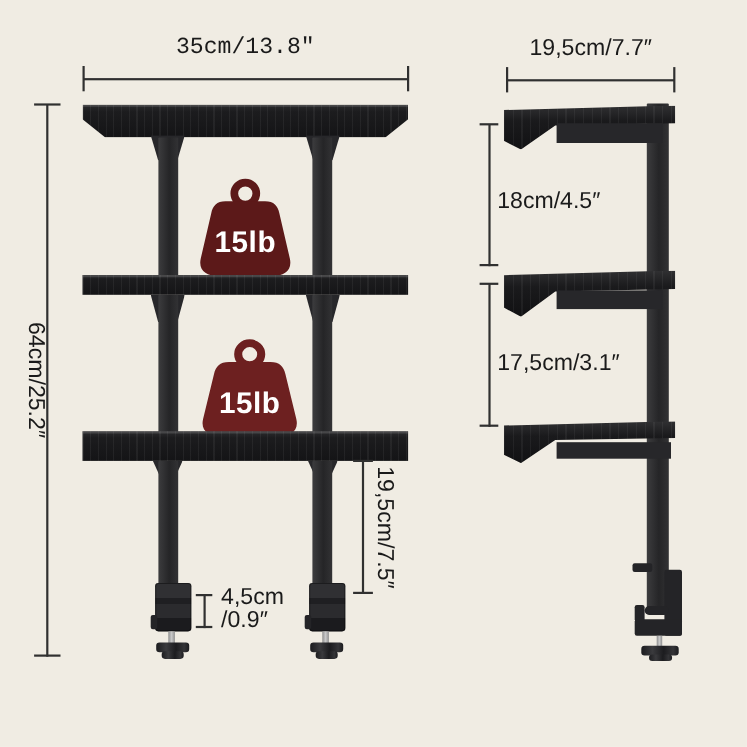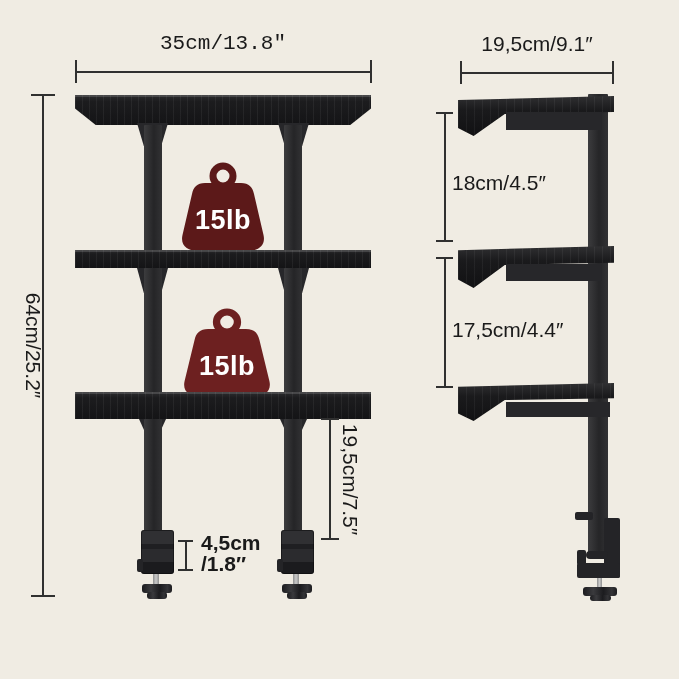--- a/index.html
+++ b/index.html
@@ -138,7 +138,7 @@
   <div>
 
     <div>
-      <div class="abs lbl center" style="left:447px;top:31px;width:180px;">19,5cm/9.1″</div>
+      <div class="abs lbl center" style="left:447px;top:31px;width:180px;">19,5cm/7.7″</div>
       <div class="abs dim" style="left:461px;top:72px;width:152px;height:2px;"></div>
       <div class="abs dim" style="left:460px;top:61px;width:2px;height:23px;"></div>
       <div class="abs dim" style="left:612px;top:61px;width:2px;height:23px;"></div>

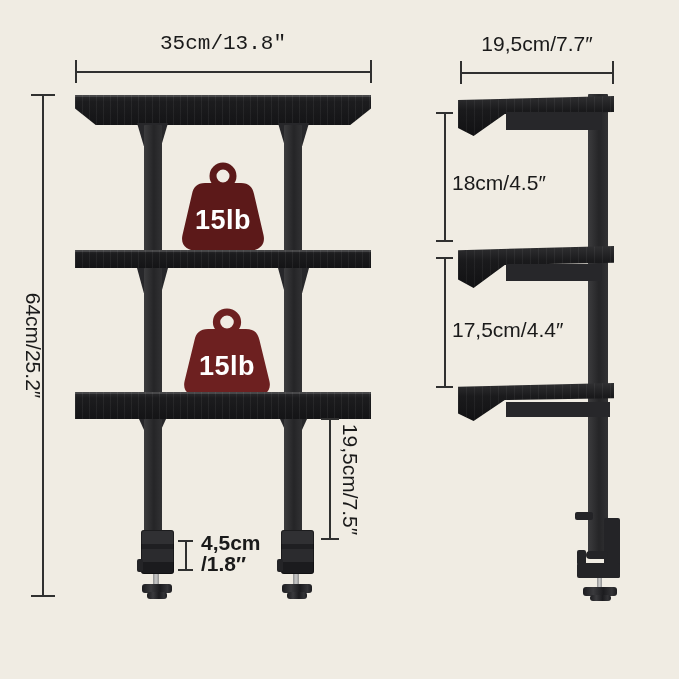--- a/index.html
+++ b/index.html
@@ -177,7 +177,7 @@
       <div class="abs dim" style="left:444px;top:258px;width:2px;height:130px;"></div>
       <div class="abs dim" style="left:436px;top:257px;width:17px;height:2px;"></div>
       <div class="abs dim" style="left:436px;top:386px;width:17px;height:2px;"></div>
-      <div class="abs lbl" style="left:452px;top:317px;width:150px;">17,5cm/4.4″</div>
+      <div class="abs lbl" style="left:452px;top:317px;width:150px;">17,5cm/3.1″</div>
     </div>
   </div>
 

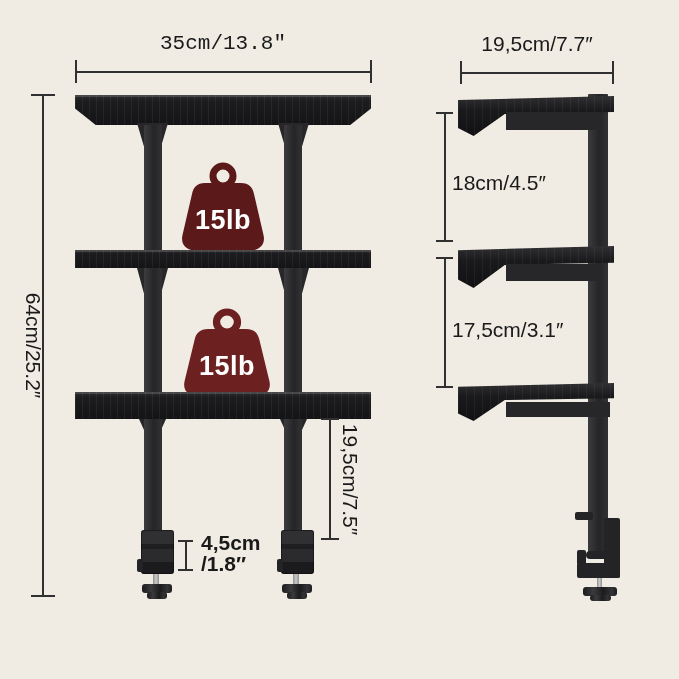--- a/index.html
+++ b/index.html
@@ -128,7 +128,7 @@
       <div class="abs dim" style="left:185px;top:541px;width:2px;height:30px;"></div>
       <div class="abs dim" style="left:178px;top:540px;width:15px;height:2px;"></div>
       <div class="abs dim" style="left:178px;top:569px;width:15px;height:2px;"></div>
-      <div class="abs lbl" style="left:201px;top:532px;width:100px;line-height:21px;font-weight:bold;">
+      <div class="abs lbl" style="left:201px;top:532px;width:100px;line-height:21px;">
         <div>4,5cm</div>
         <div>/1.8″</div>
       </div>

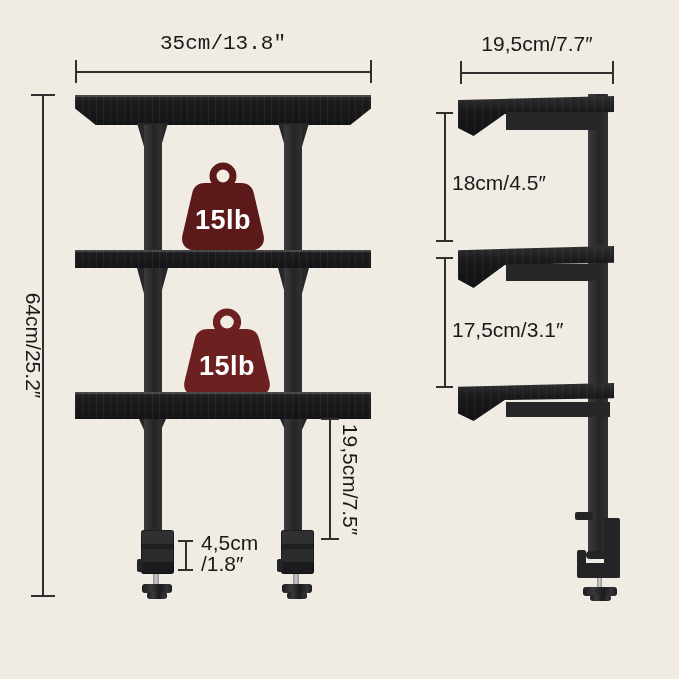--- a/index.html
+++ b/index.html
@@ -130,7 +130,7 @@
       <div class="abs dim" style="left:178px;top:569px;width:15px;height:2px;"></div>
       <div class="abs lbl" style="left:201px;top:532px;width:100px;line-height:21px;">
         <div>4,5cm</div>
-        <div>/1.8″</div>
+        <div>/0.9″</div>
       </div>
     </div>
   </div>

